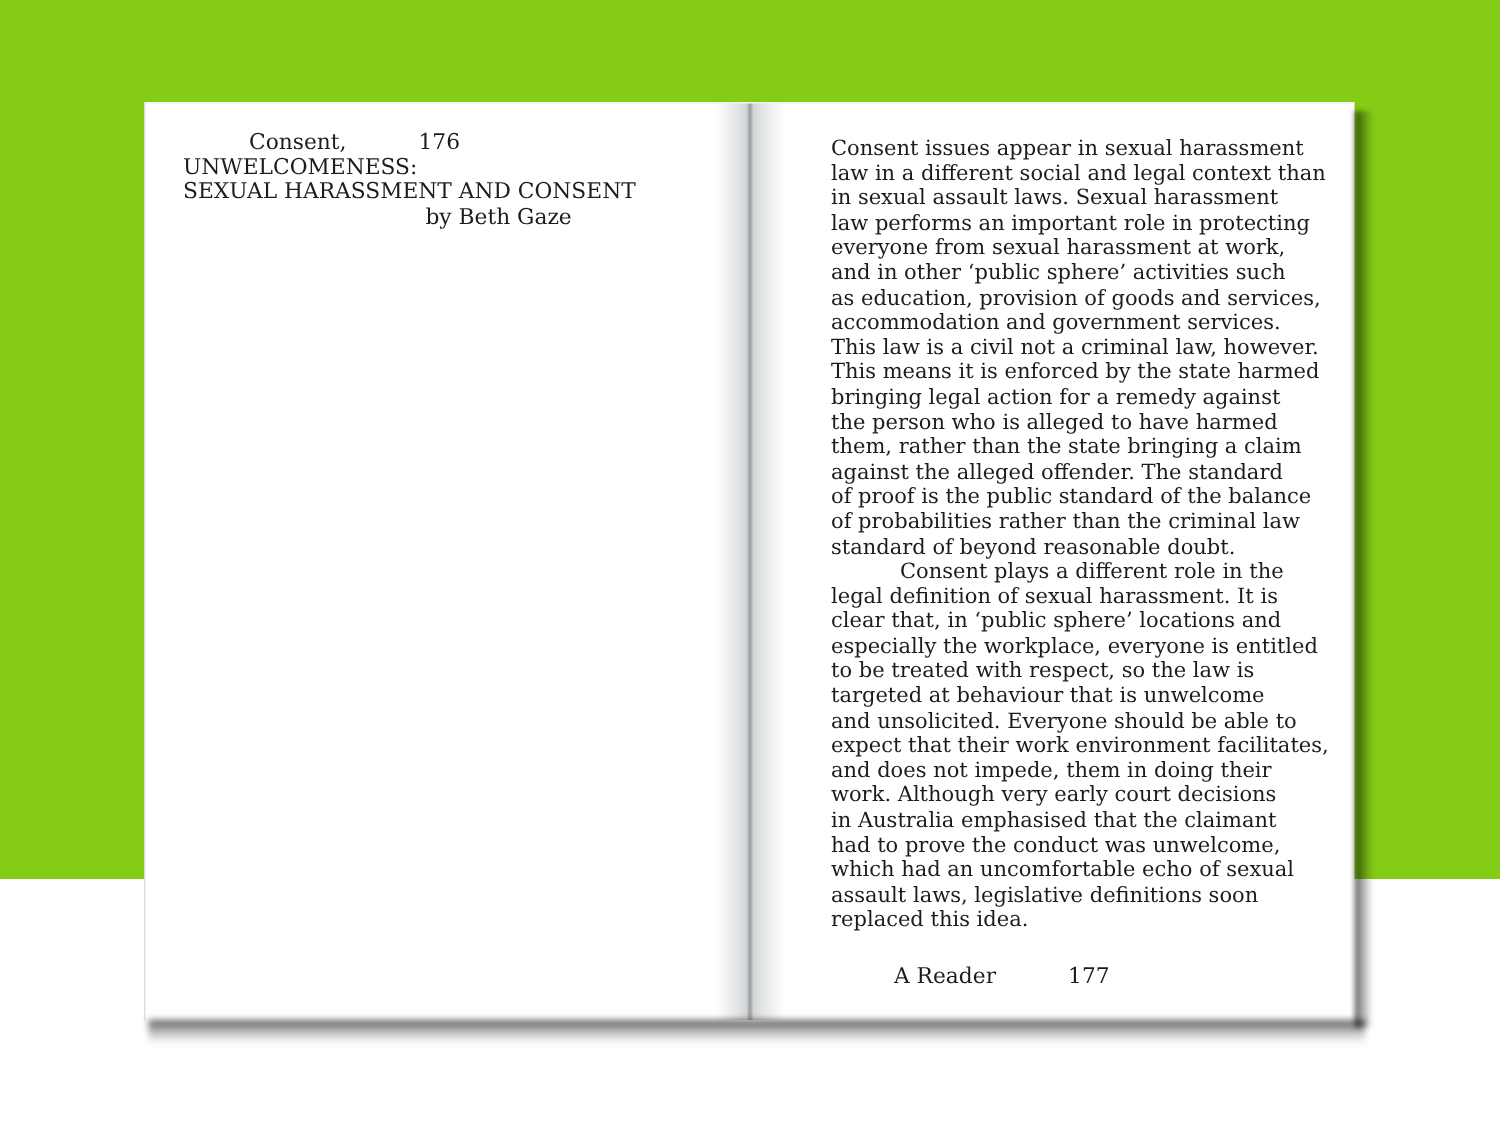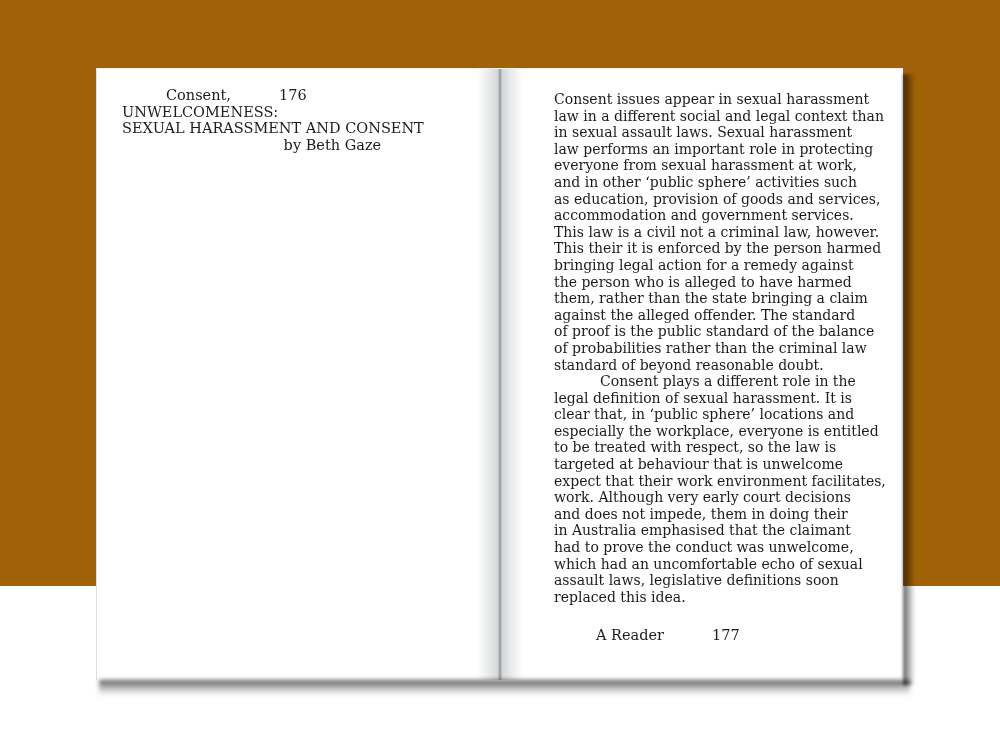--- a/index.html
+++ b/index.html
@@ -16,7 +16,7 @@
     position: relative;
     width: 1000px;
     height: 586px;
-    background: #a16207;
+    background: #84cc16;
   }
   .book {
     position: absolute;

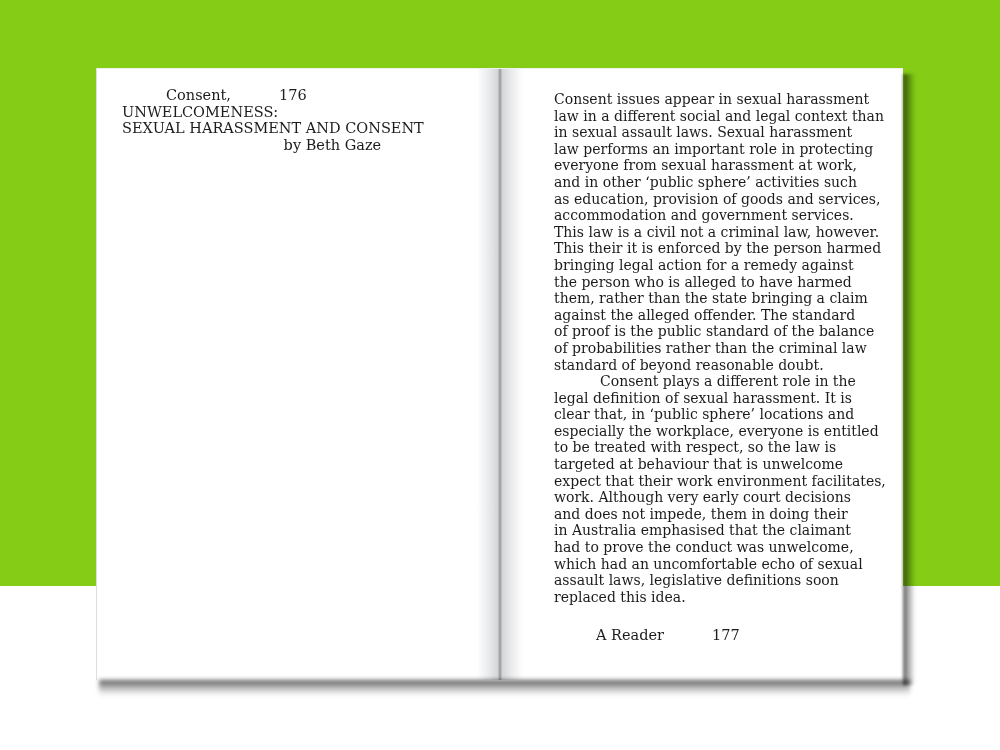--- a/index.html
+++ b/index.html
@@ -151,7 +151,7 @@
           <div class="body-line">as education, provision of goods and services,</div>
           <div class="body-line">accommodation and government services.</div>
           <div class="body-line">This law is a civil not a criminal law, however.</div>
-          <div class="body-line">This their it is enforced by the person harmed</div>
+          <div class="body-line">This means it is enforced by the state harmed</div>
           <div class="body-line">bringing legal action for a remedy against</div>
           <div class="body-line">the person who is alleged to have harmed</div>
           <div class="body-line">them, rather than the state bringing a claim</div>

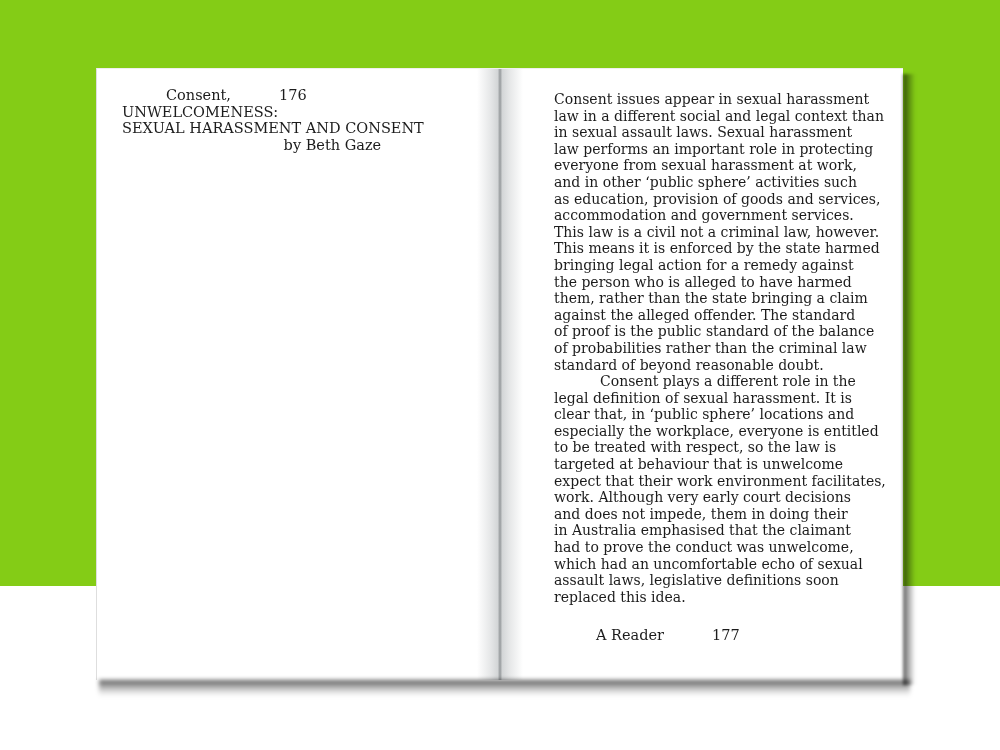--- a/index.html
+++ b/index.html
@@ -165,6 +165,7 @@
           <div class="body-line">especially the workplace, everyone is entitled</div>
           <div class="body-line">to be treated with respect, so the law is</div>
           <div class="body-line">targeted at behaviour that is unwelcome</div>
+          <div class="body-line">and unsolicited. Everyone should be able to</div>
           <div class="body-line">expect that their work environment facilitates,</div>
           <div class="body-line">work. Although very early court decisions</div>
           <div class="body-line">and does not impede, them in doing their</div>

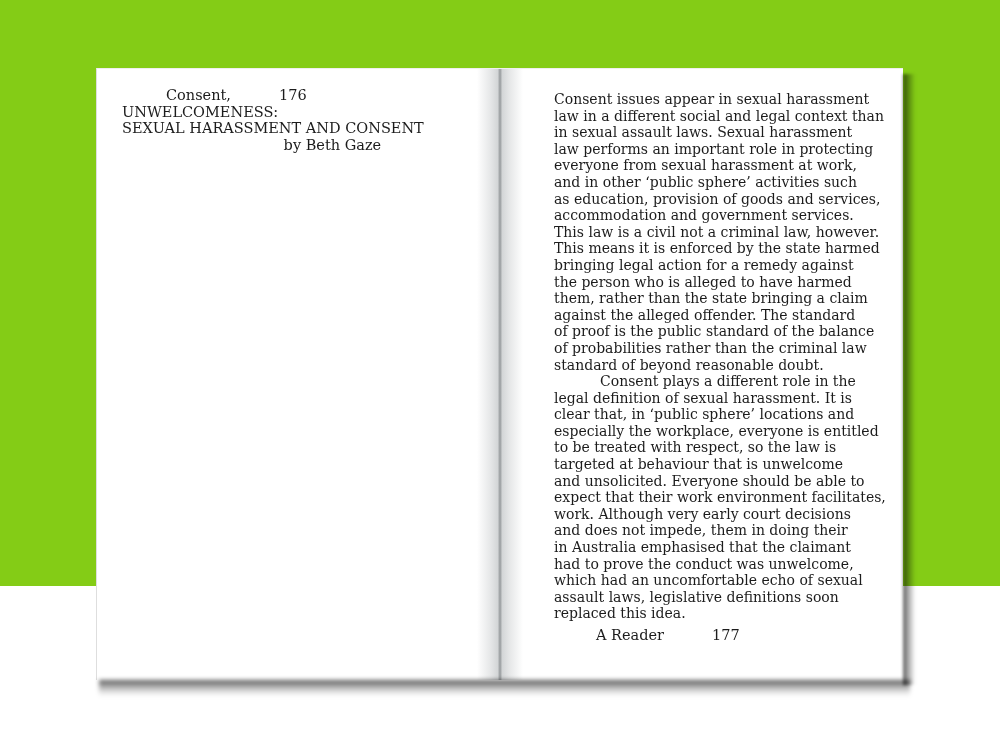--- a/index.html
+++ b/index.html
@@ -167,8 +167,8 @@
           <div class="body-line">targeted at behaviour that is unwelcome</div>
           <div class="body-line">and unsolicited. Everyone should be able to</div>
           <div class="body-line">expect that their work environment facilitates,</div>
+          <div class="body-line">and does not impede, them in doing their</div>
           <div class="body-line">work. Although very early court decisions</div>
-          <div class="body-line">and does not impede, them in doing their</div>
           <div class="body-line">in Australia emphasised that the claimant</div>
           <div class="body-line">had to prove the conduct was unwelcome,</div>
           <div class="body-line">which had an uncomfortable echo of sexual</div>

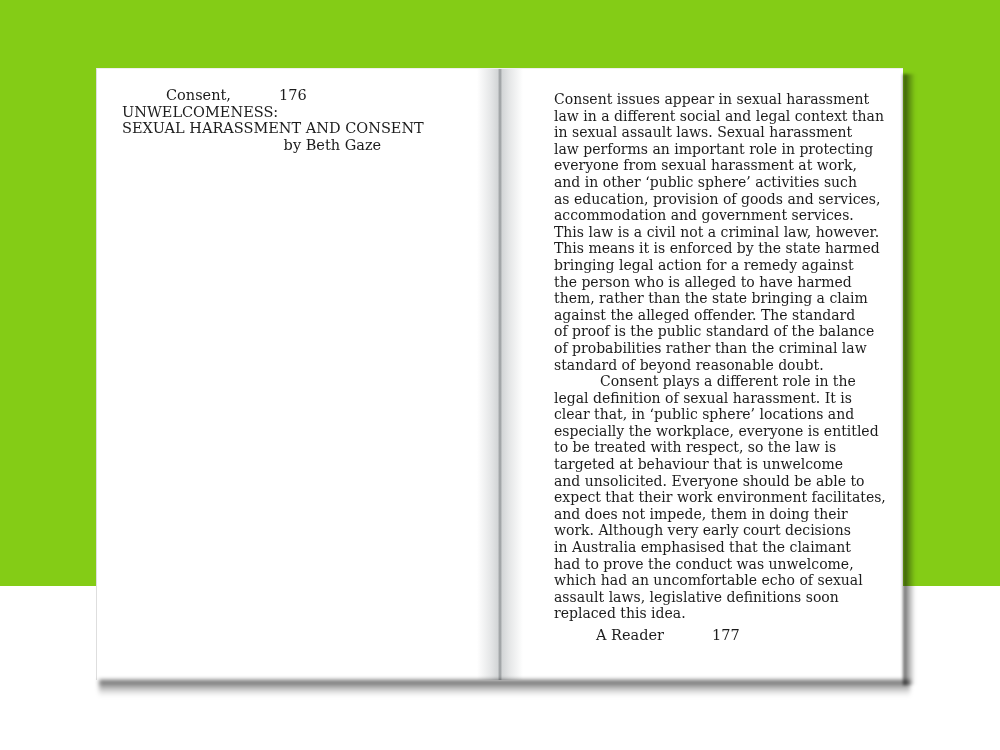--- a/index.html
+++ b/index.html
@@ -116,7 +116,7 @@
   .rp-footer {
     position: absolute;
     left: 96px;
-    top: 558px;
+    top: 574px;
     font-size: 14.5px;
     line-height: 16.6px;
     white-space: nowrap;

